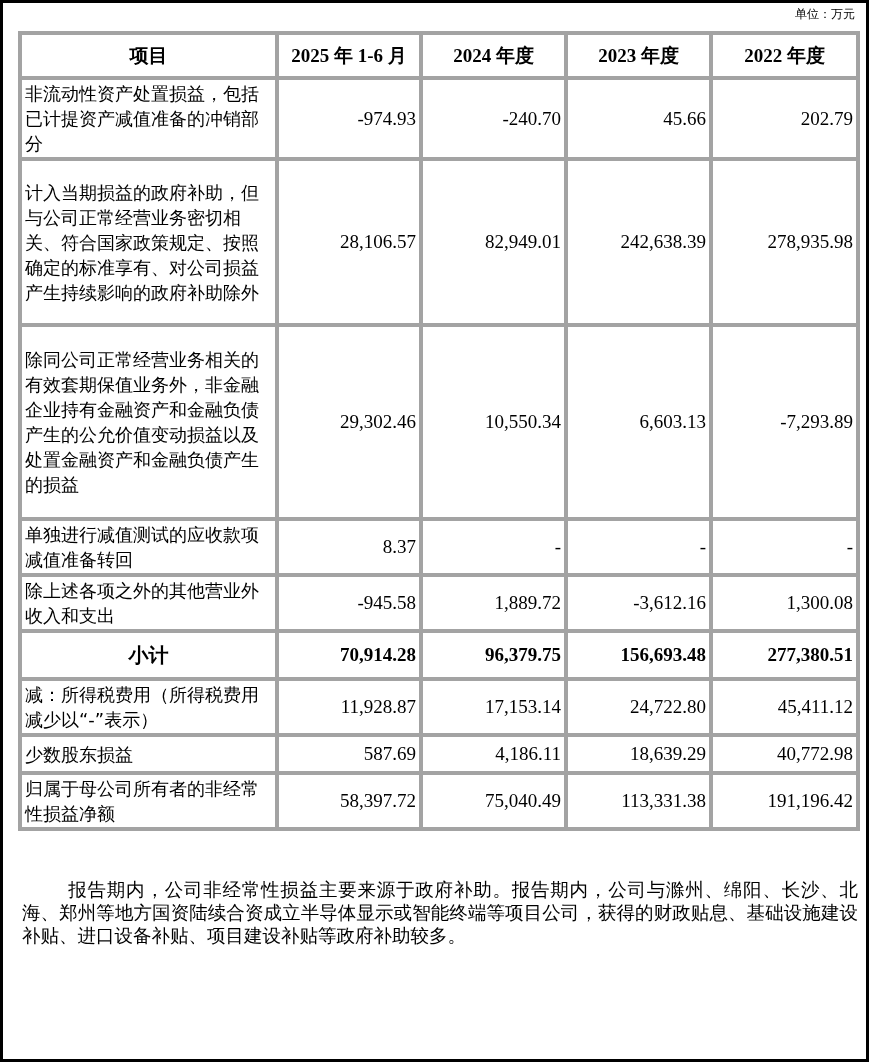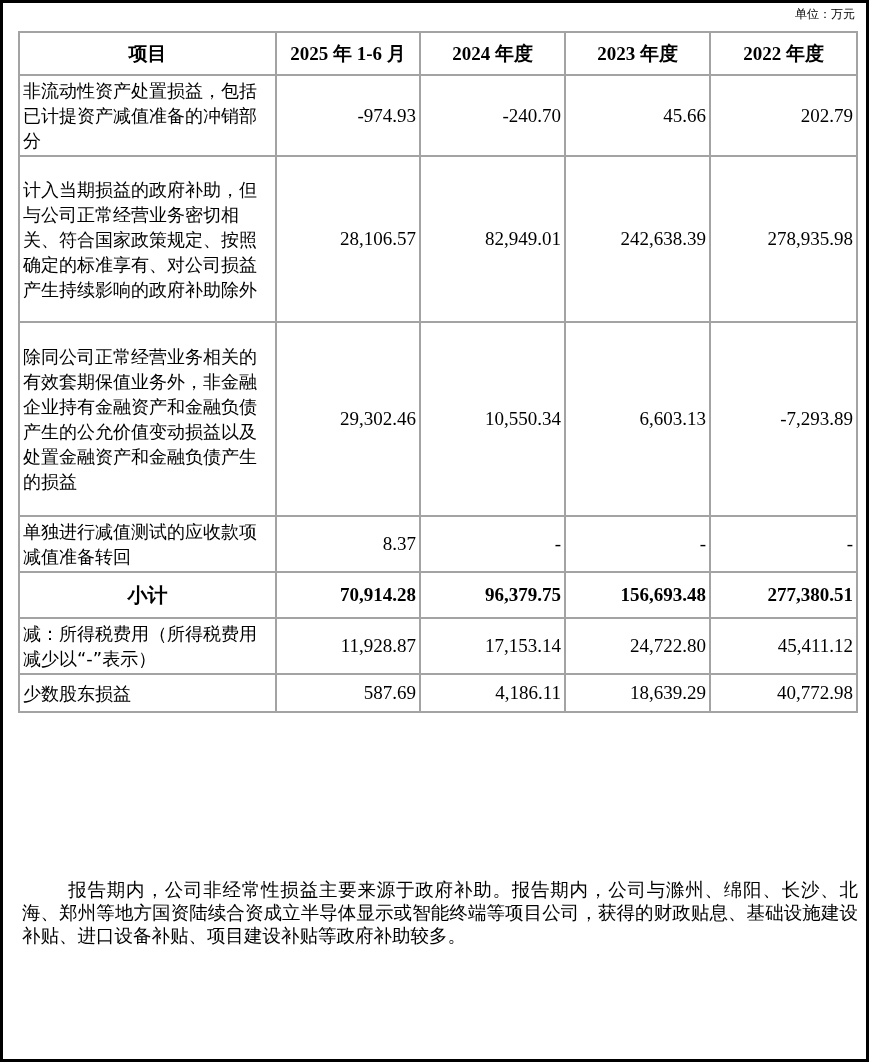--- a/index.html
+++ b/index.html
@@ -13,7 +13,7 @@
     position: absolute; left: 18px; top: 31px; width: 838px;
     border-collapse: collapse; table-layout: fixed; font-size: 19px;
   }
-  .tbl td, .tbl th { border: 2px solid #a3a3a3; padding: 0 3px; vertical-align: middle; }
+  .tbl td, .tbl th { border: 4px solid #a3a3a3; padding: 0 3px; vertical-align: middle; }
   .tbl th { font-weight: bold; font-size: 19px; height: 41px; text-align: center; }
   .tbl td.label { text-align: left; line-height: 25px; padding: 1px 3px; font-family: "DejaVu Sans", sans-serif; font-size: 18px; }
   .tbl td.num { text-align: right; }

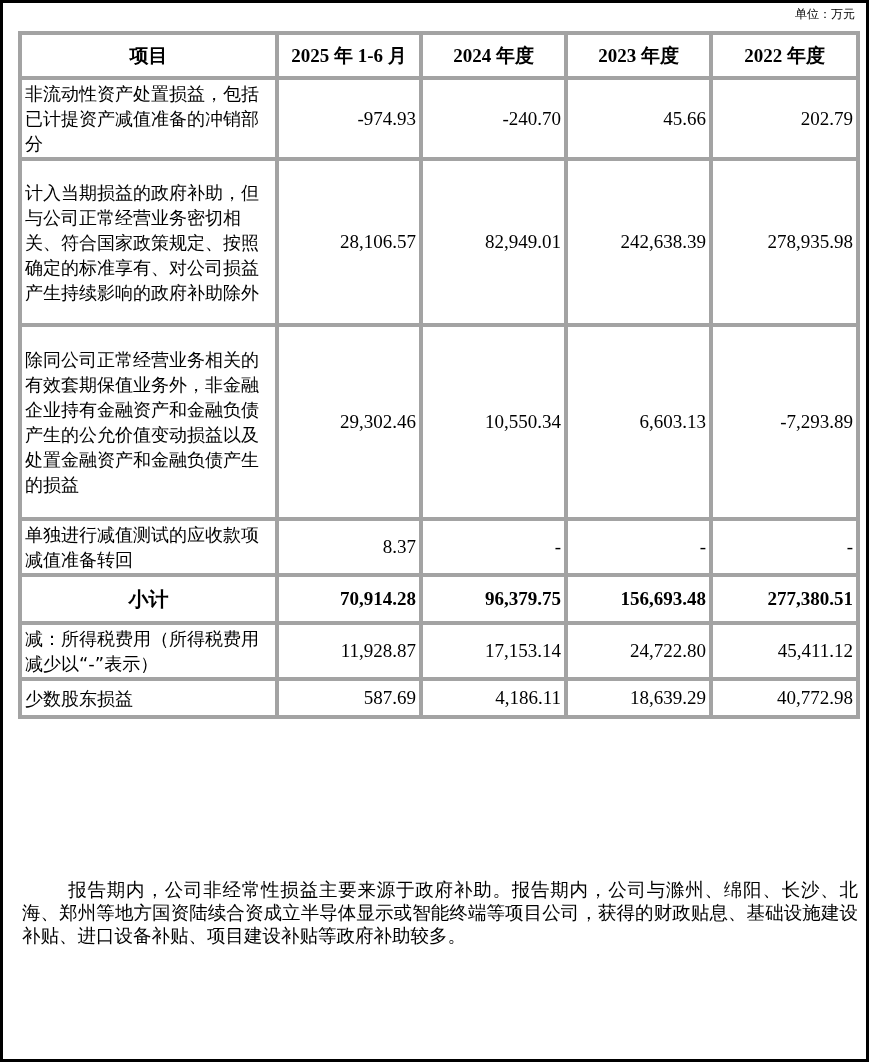--- a/index.html
+++ b/index.html
@@ -77,6 +77,13 @@
       <td class="num">-</td>
       <td class="num">-</td>
     </tr>
+    <tr style="height:56px">
+      <td class="label">除上述各项之外的其他营业外收入和支出</td>
+      <td class="num">-945.58</td>
+      <td class="num">1,889.72</td>
+      <td class="num">-3,612.16</td>
+      <td class="num">1,300.08</td>
+    </tr>
     <tr class="subtotal">
       <td class="label">小计</td>
       <td class="num">70,914.28</td>

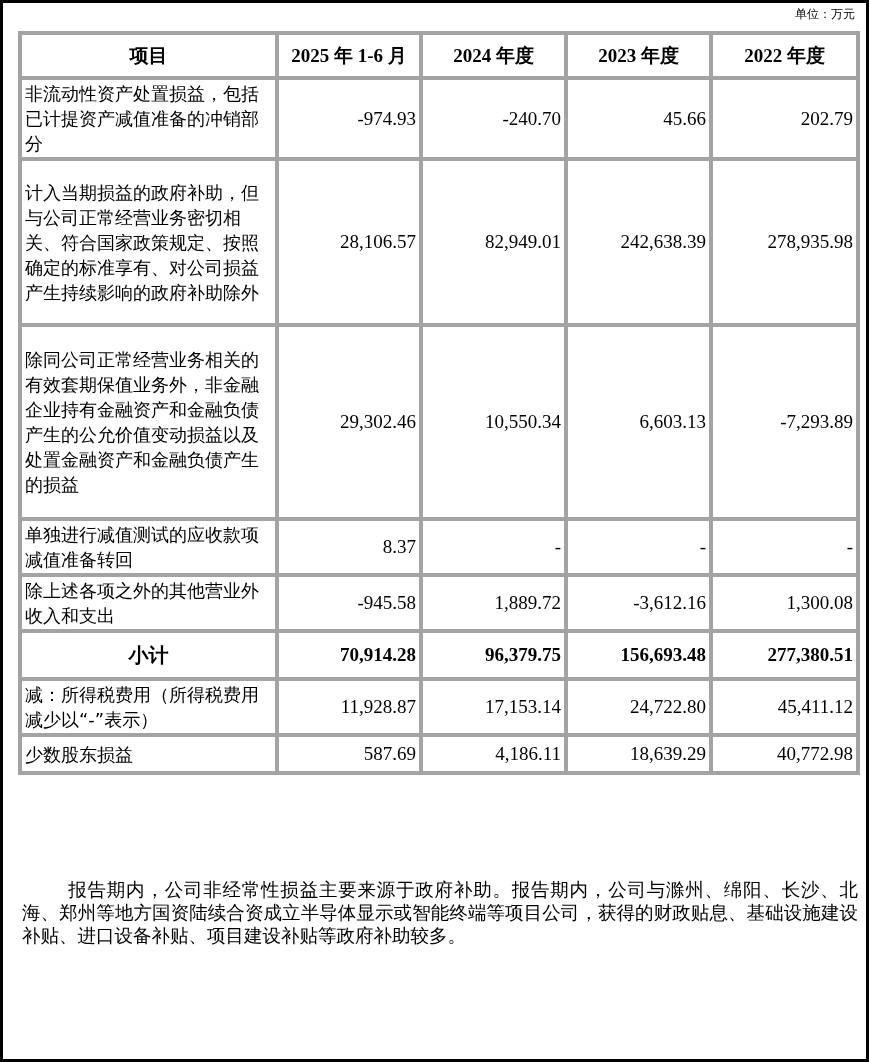--- a/index.html
+++ b/index.html
@@ -105,6 +105,13 @@
       <td class="num">18,639.29</td>
       <td class="num">40,772.98</td>
     </tr>
+    <tr style="height:56px">
+      <td class="label">归属于母公司所有者的非经常性损益净额</td>
+      <td class="num">58,397.72</td>
+      <td class="num">75,040.49</td>
+      <td class="num">113,331.38</td>
+      <td class="num">191,196.42</td>
+    </tr>
   </tbody>
 </table>
 

